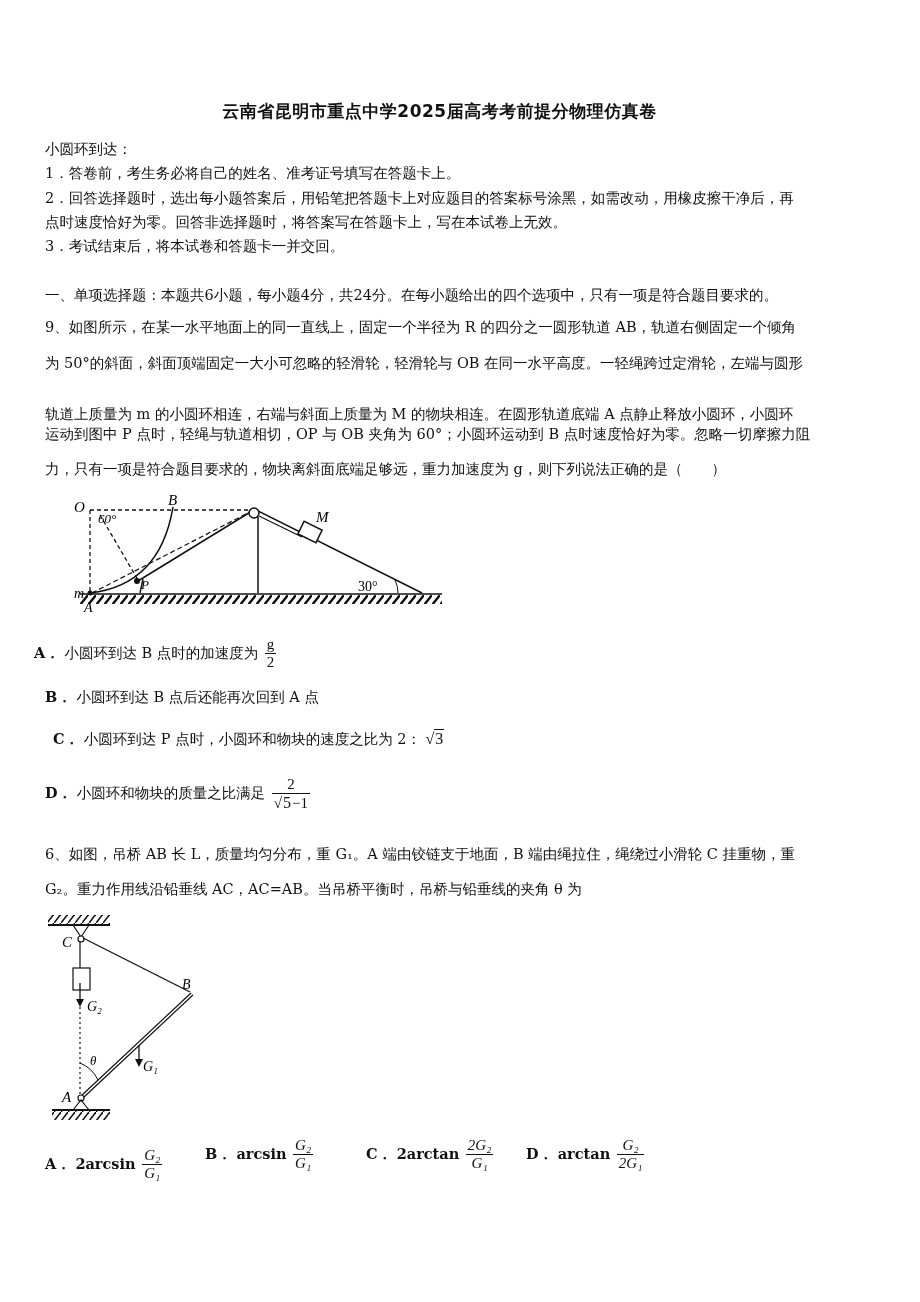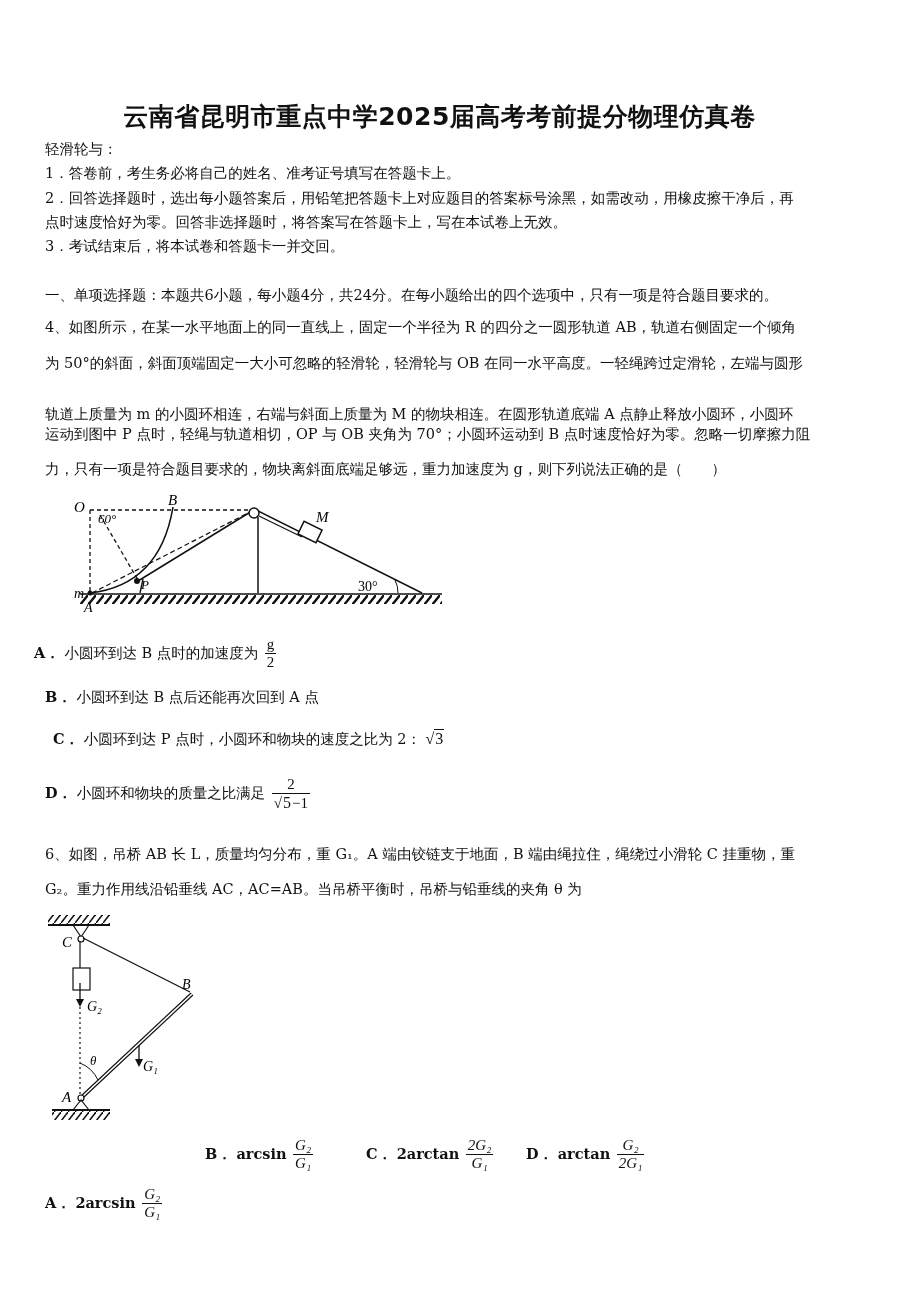--- a/index.html
+++ b/index.html
@@ -11,7 +11,7 @@
   .title {
     position: absolute; top: 100px; left: 0; width: 879px; text-align: center;
     font-family: "DejaVu Sans", "Liberation Sans", sans-serif;
-    font-weight: bold; font-size: 25px; letter-spacing: 0.5px;
+    font-weight: bold; font-size: 17px; letter-spacing: 0.5px;
   }
   .line {
     position: absolute; left: 45px; font-size: 14.5px; white-space: nowrap;

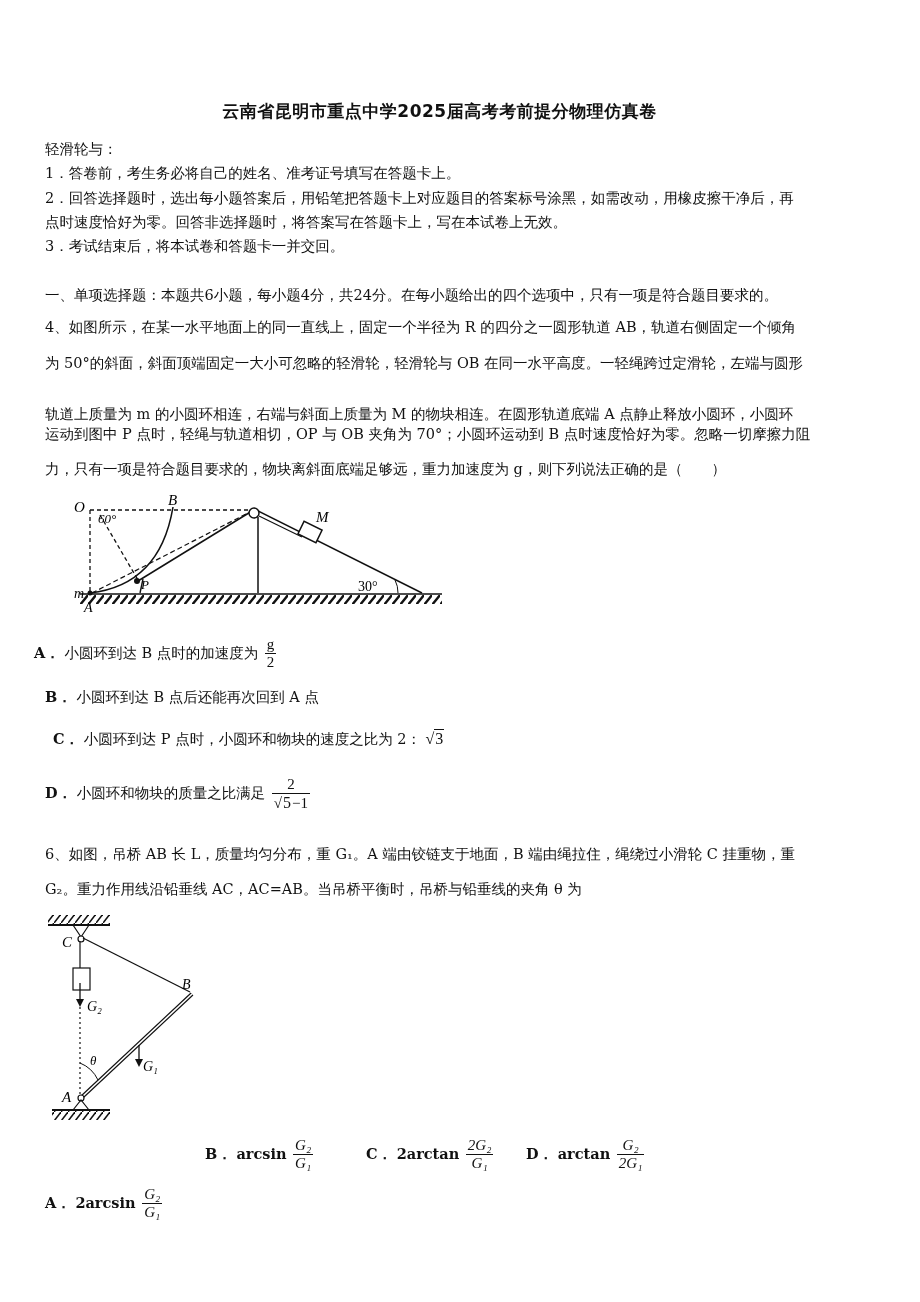--- a/index.html
+++ b/index.html
@@ -34,7 +34,7 @@
 
 <div class="title">云南省昆明市重点中学2025届高考考前提分物理仿真卷</div>
 
-<div class="line" style="top:140px">轻滑轮与：</div>
+<div class="line" style="top:140px">小圆环到达：</div>
 <div class="line" style="top:164px">1．答卷前，考生务必将自己的姓名、准考证号填写在答题卡上。</div>
 <div class="line" style="top:189px">2．回答选择题时，选出每小题答案后，用铅笔把答题卡上对应题目的答案标号涂黑，如需改动，用橡皮擦干净后，再</div>
 <div class="line" style="top:213px">点时速度恰好为零。回答非选择题时，将答案写在答题卡上，写在本试卷上无效。</div>

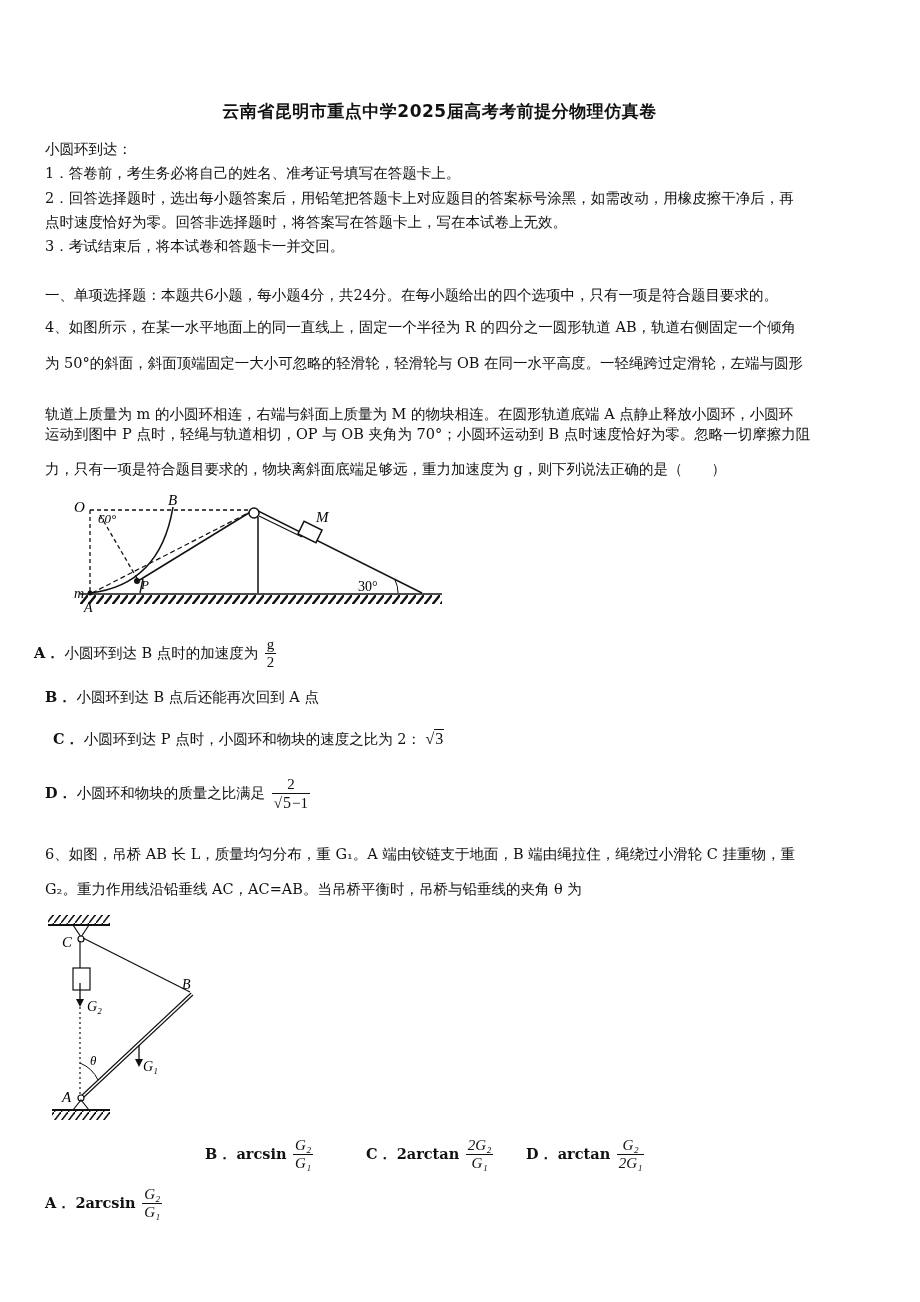--- a/index.html
+++ b/index.html
@@ -42,7 +42,7 @@
 
 <div class="line" style="top:286px">一、单项选择题：本题共6小题，每小题4分，共24分。在每小题给出的四个选项中，只有一项是符合题目要求的。</div>
 
-<div class="line" style="top:318px">4、如图所示，在某一水平地面上的同一直线上，固定一个半径为 R 的四分之一圆形轨道 AB，轨道右侧固定一个倾角</div>
+<div class="line" style="top:318px">9、如图所示，在某一水平地面上的同一直线上，固定一个半径为 R 的四分之一圆形轨道 AB，轨道右侧固定一个倾角</div>
 <div class="line" style="top:354px">为 50°的斜面，斜面顶端固定一大小可忽略的轻滑轮，轻滑轮与 OB 在同一水平高度。一轻绳跨过定滑轮，左端与圆形</div>
 <div class="line" style="top:405px">轨道上质量为 m 的小圆环相连，右端与斜面上质量为 M 的物块相连。在圆形轨道底端 A 点静止释放小圆环，小圆环</div>
 <div class="line" style="top:425px">运动到图中 P 点时，轻绳与轨道相切，OP 与 OB 夹角为 70°；小圆环运动到 B 点时速度恰好为零。忽略一切摩擦力阻</div>

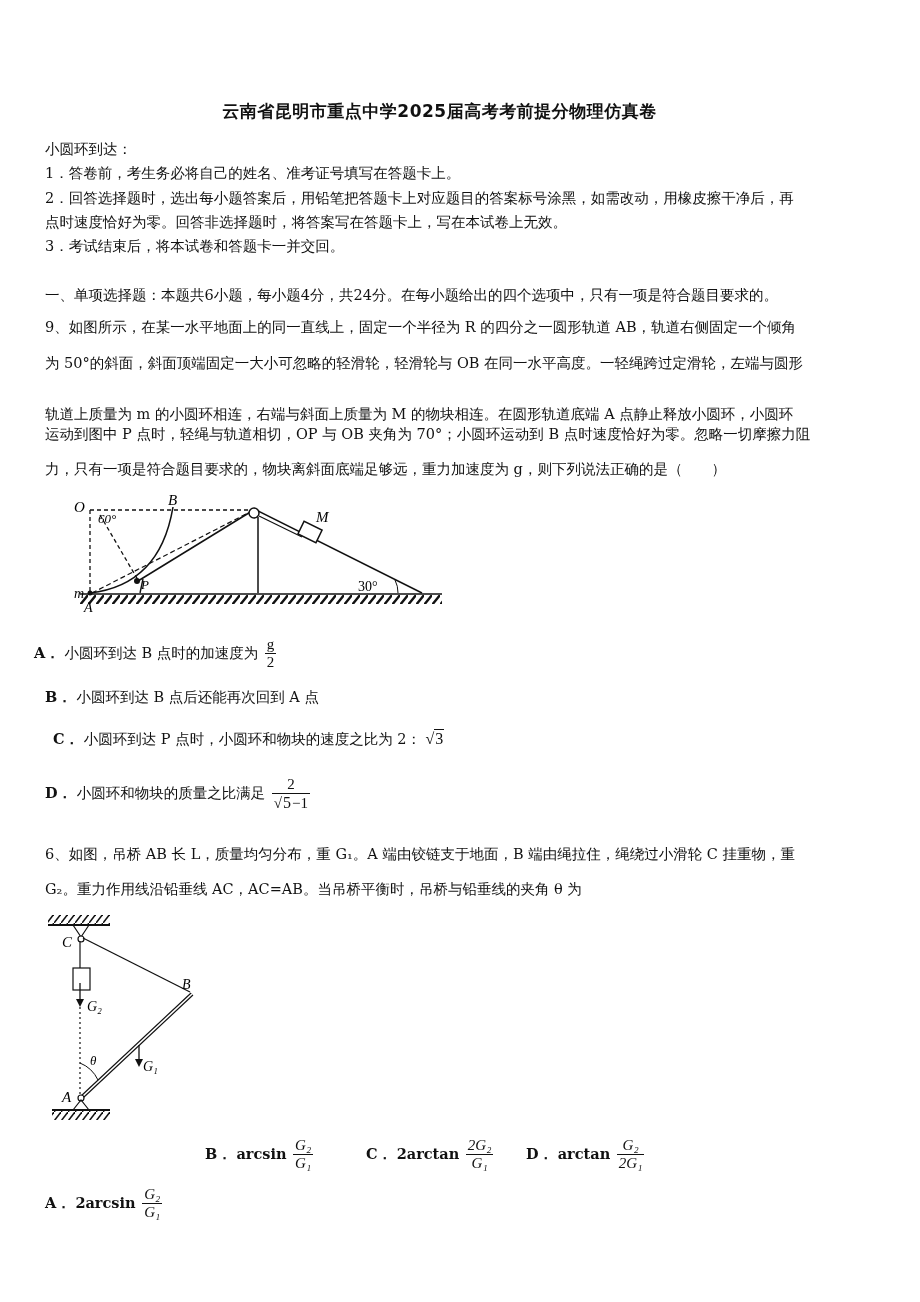--- a/index.html
+++ b/index.html
@@ -45,7 +45,7 @@
 <div class="line" style="top:318px">9、如图所示，在某一水平地面上的同一直线上，固定一个半径为 R 的四分之一圆形轨道 AB，轨道右侧固定一个倾角</div>
 <div class="line" style="top:354px">为 50°的斜面，斜面顶端固定一大小可忽略的轻滑轮，轻滑轮与 OB 在同一水平高度。一轻绳跨过定滑轮，左端与圆形</div>
 <div class="line" style="top:405px">轨道上质量为 m 的小圆环相连，右端与斜面上质量为 M 的物块相连。在圆形轨道底端 A 点静止释放小圆环，小圆环</div>
-<div class="line" style="top:425px">运动到图中 P 点时，轻绳与轨道相切，OP 与 OB 夹角为 70°；小圆环运动到 B 点时速度恰好为零。忽略一切摩擦力阻</div>
+<div class="line" style="top:425px">运动到图中 P 点时，轻绳与轨道相切，OP 与 OB 夹角为 60°；小圆环运动到 B 点时速度恰好为零。忽略一切摩擦力阻</div>
 <div class="line" style="top:460px">力，只有一项是符合题目要求的，物块离斜面底端足够远，重力加速度为 g，则下列说法正确的是（　　）</div>
 
 <svg style="left:40px;top:485px" width="420" height="135" viewBox="0 0 420 135">

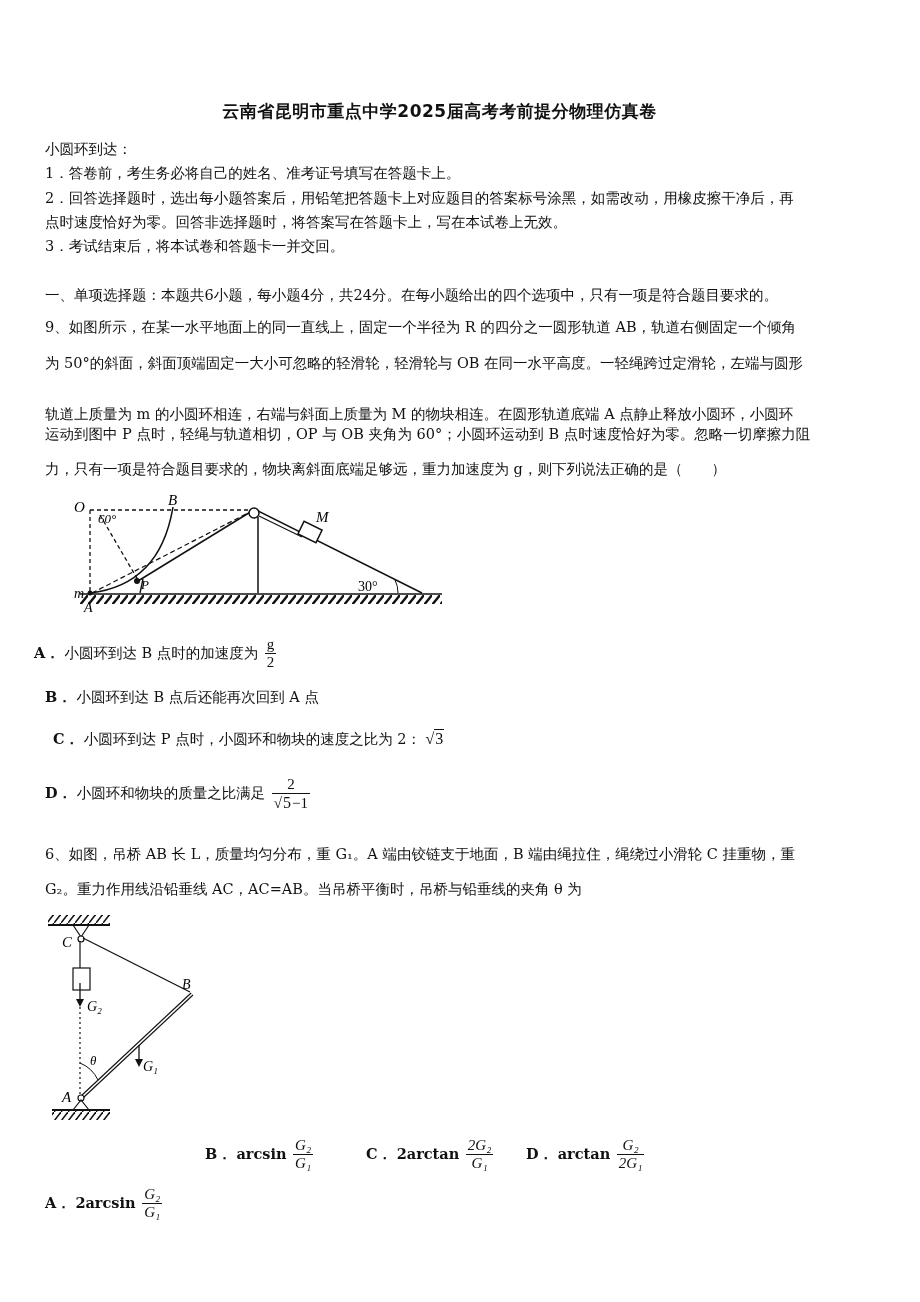--- a/index.html
+++ b/index.html
@@ -143,7 +143,7 @@
   <text x="22" y="197" font-size="15" font-style="italic" font-family="Liberation Serif, serif">A</text>
 </svg>
 
-<div class="opt" style="left:45px;top:1186px">
+<div class="opt" style="left:45px;top:1147px">
   <span class="b">A．</span>
   <span class="b">2arcsin</span>
   <span class="frac i">

